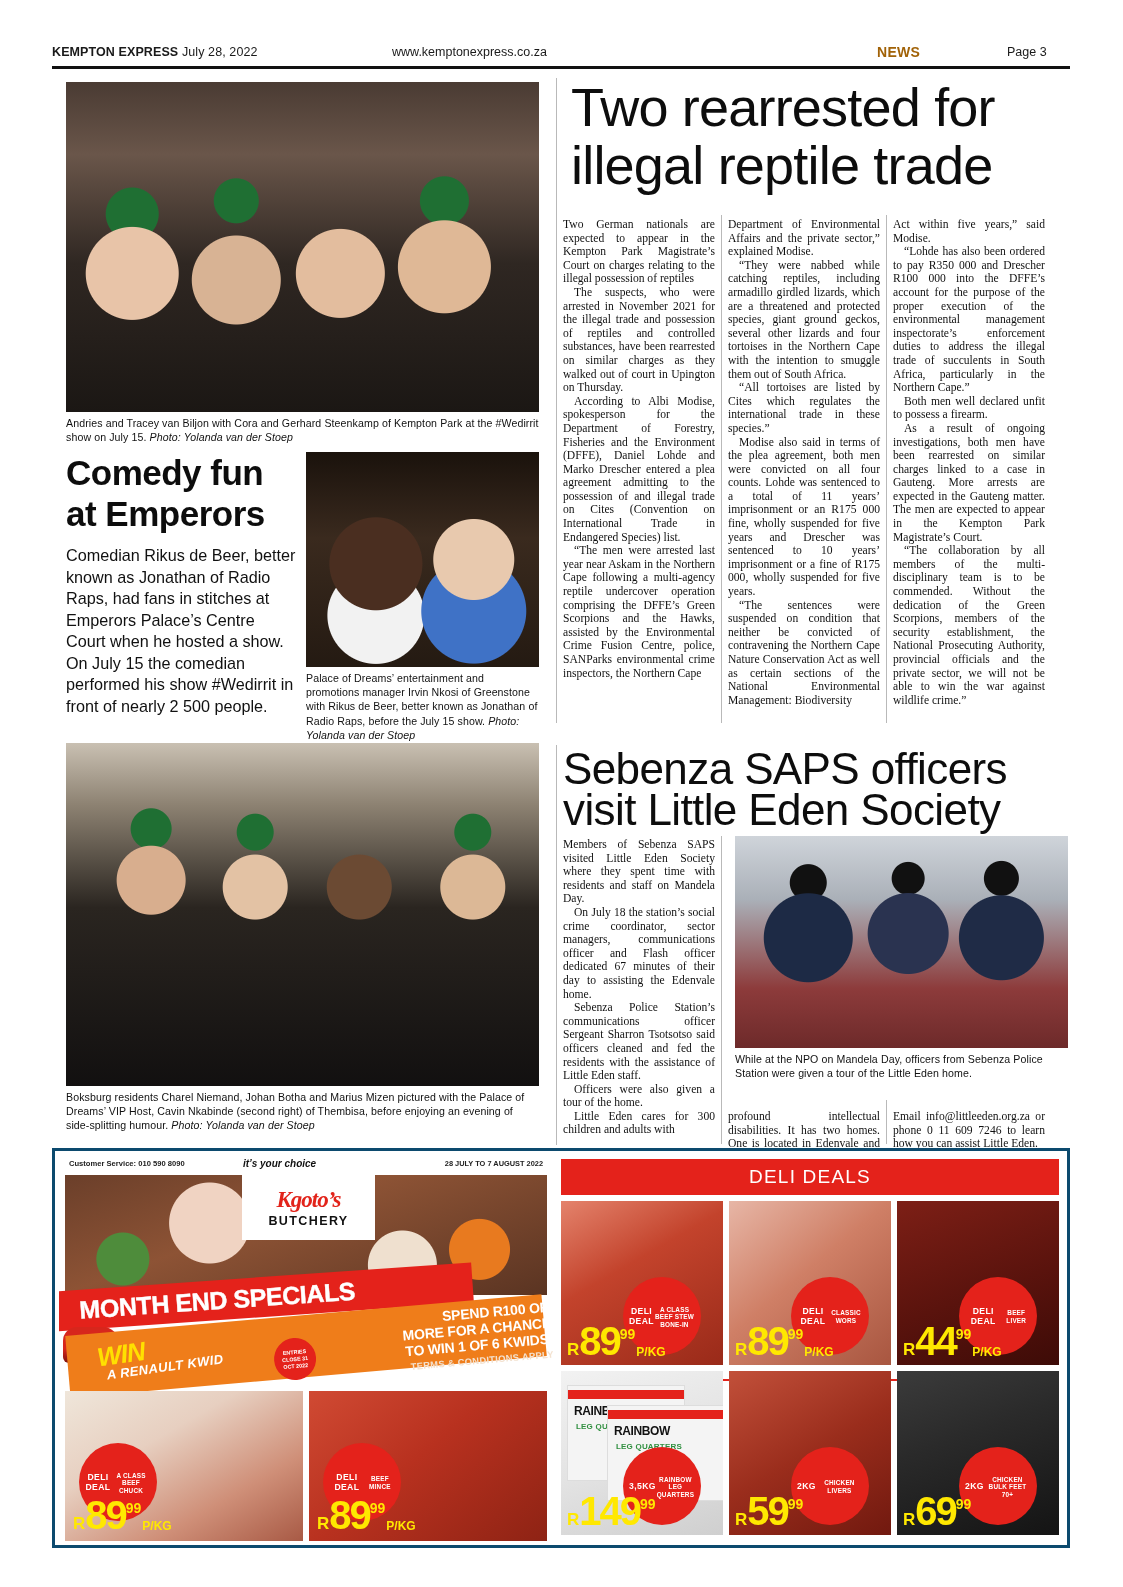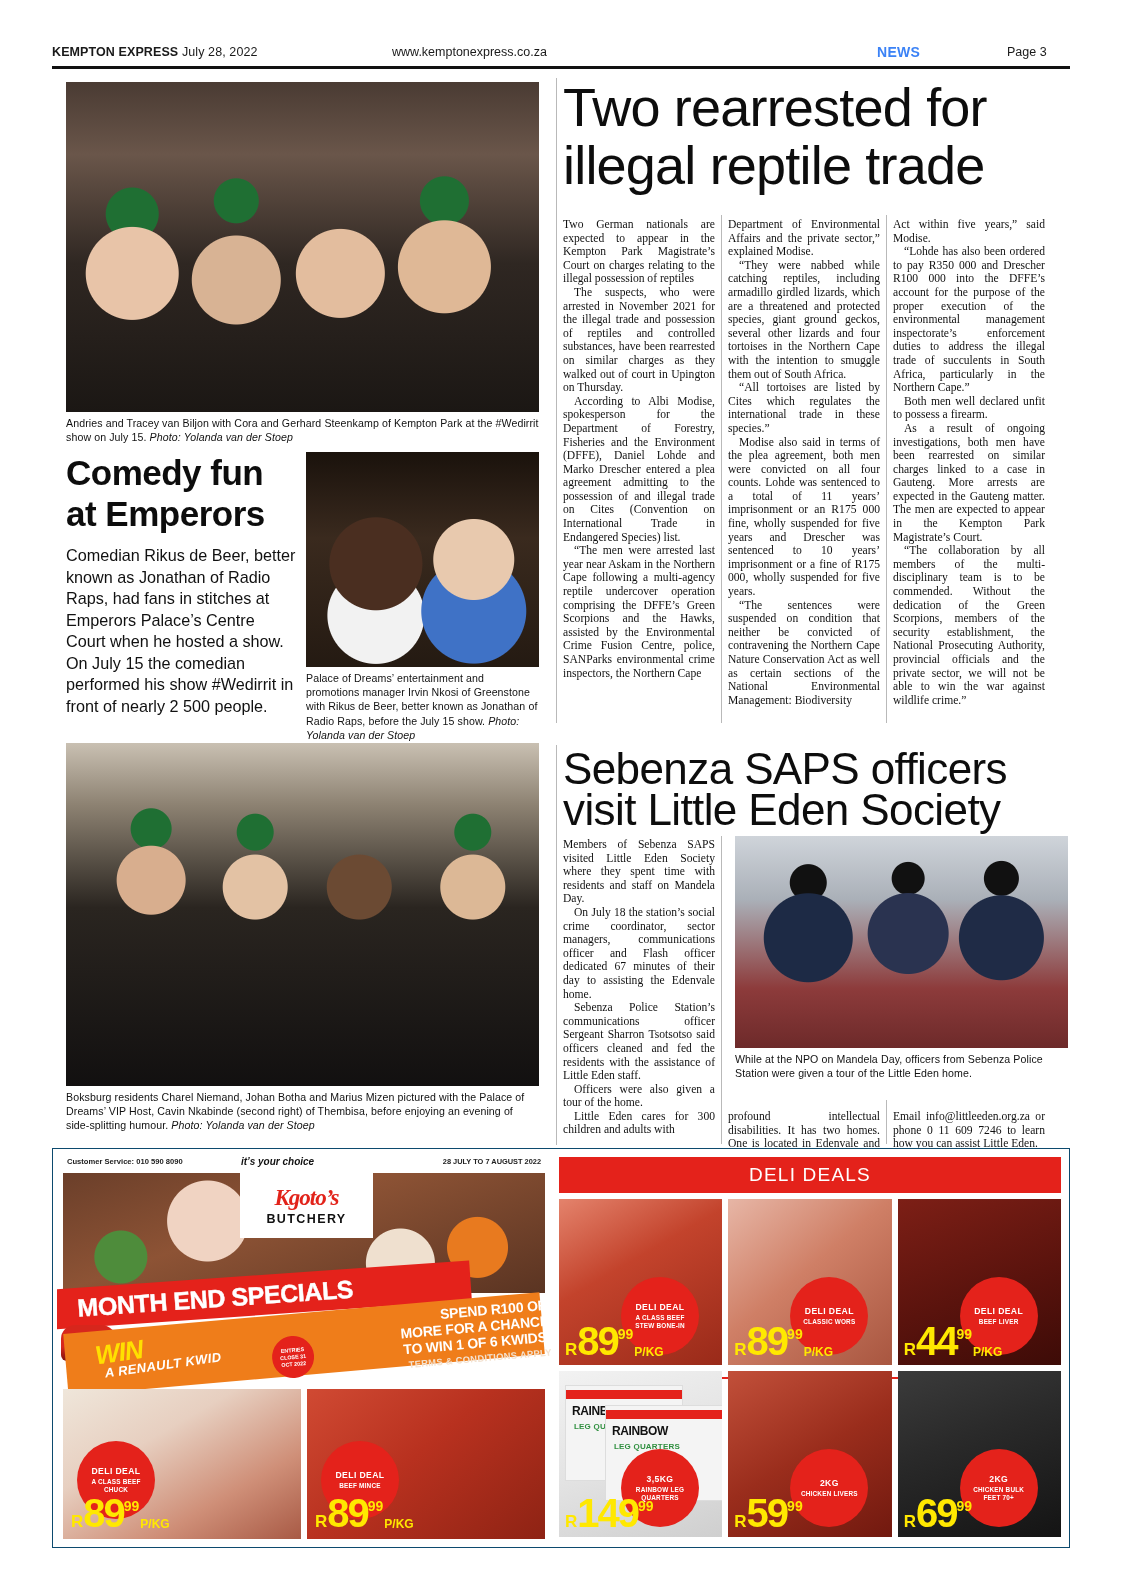--- a/index.html
+++ b/index.html
@@ -19,7 +19,7 @@
   .mh-left { font-size: 12.5px; letter-spacing: .1px; color:#1a1a1a; white-space: nowrap; }
   .mh-left b { font-weight: 700; }
   .mh-url { position:absolute; left: 340px; font-size: 12.5px; color:#1a1a1a; white-space:nowrap; }
-  .mh-news { position:absolute; left: 825px; font-size: 14px; font-weight: 700; color:#3b82f6; letter-spacing:.3px;}
+  .mh-news { position:absolute; left: 825px; font-size: 14px; font-weight: 700; color:#a16207; letter-spacing:.3px;}
   .mh-page { position:absolute; left: 955px; font-size: 12.5px; color:#1a1a1a; }
   .mh-rule {
     position: absolute; left: 52px; top: 66px; width: 1018px; height: 3px; background:#111;

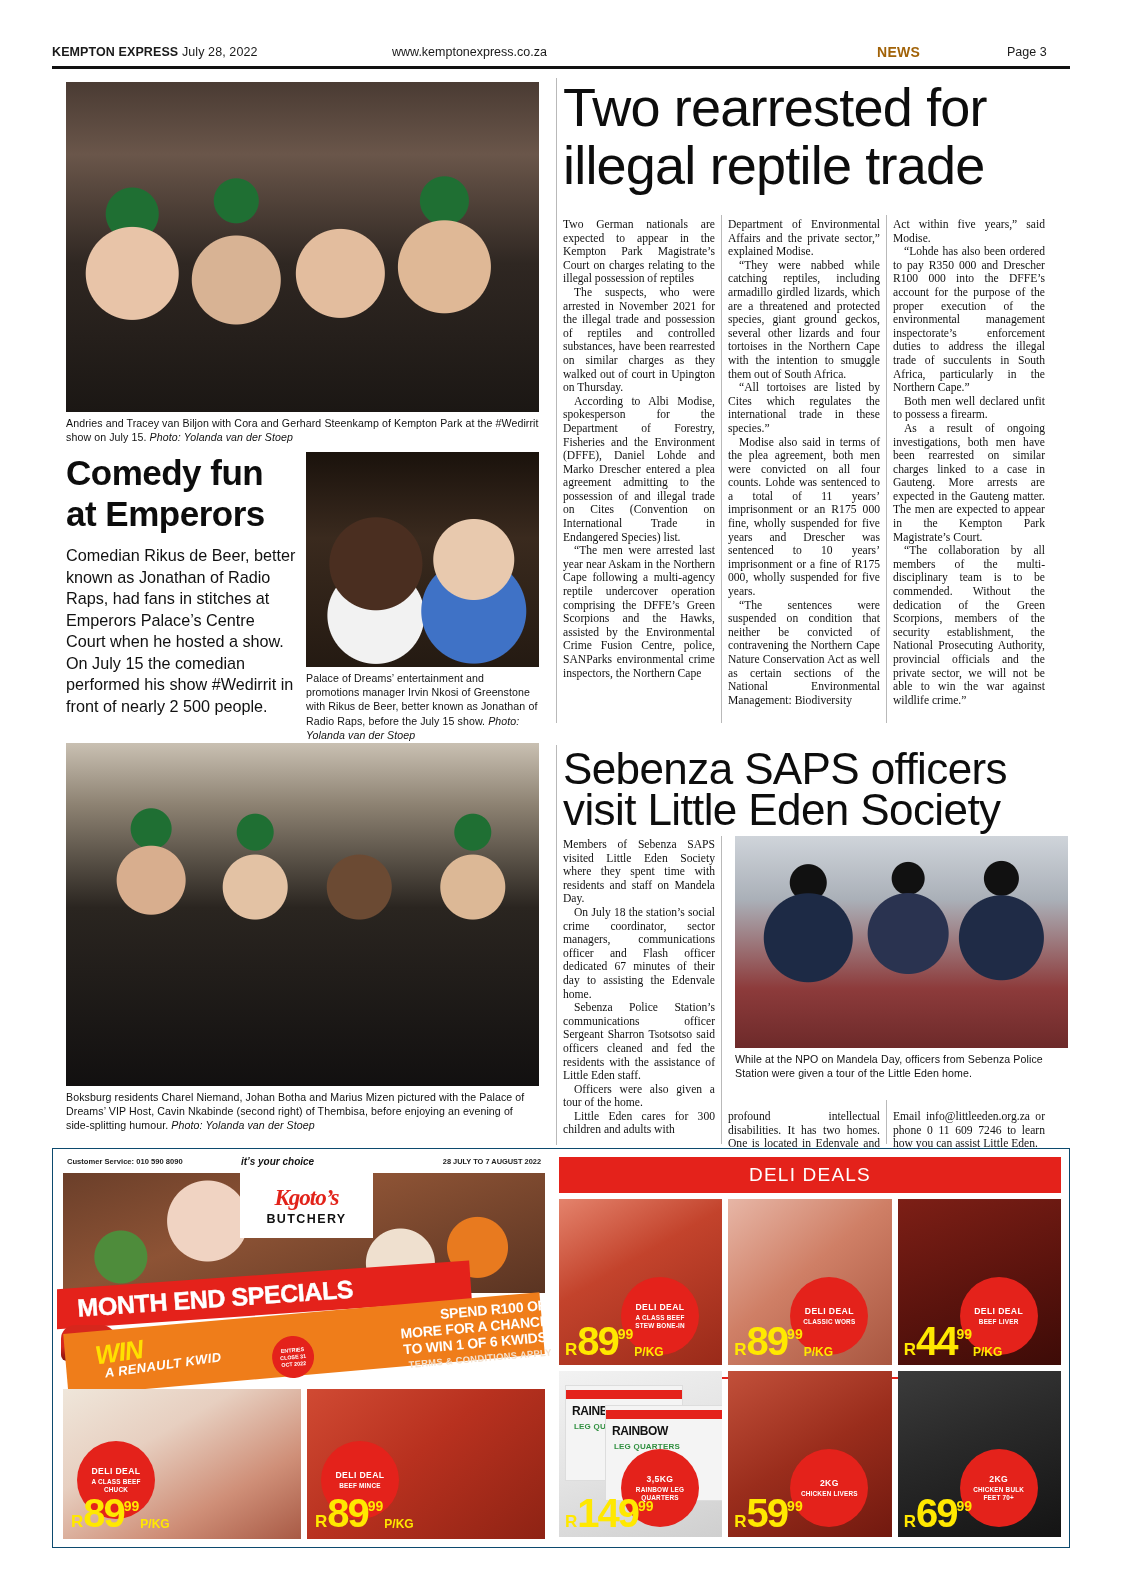--- a/index.html
+++ b/index.html
@@ -38,7 +38,7 @@
     position:absolute; font-family:"Liberation Sans", sans-serif; font-weight:400;
     color:#0d0d0d; letter-spacing:-0.8px;
   }
-  .hl-main { font-size: 54px; line-height: 58px; }
+  .hl-main { font-size: 54px; line-height: 58px; margin-left: 8px; }
   .hl-sub  { font-size: 44px; line-height: 41px; letter-spacing:-0.6px;}
   .hl-left { font-size: 35px; line-height: 41px; font-weight:700; letter-spacing:-0.5px;}
 

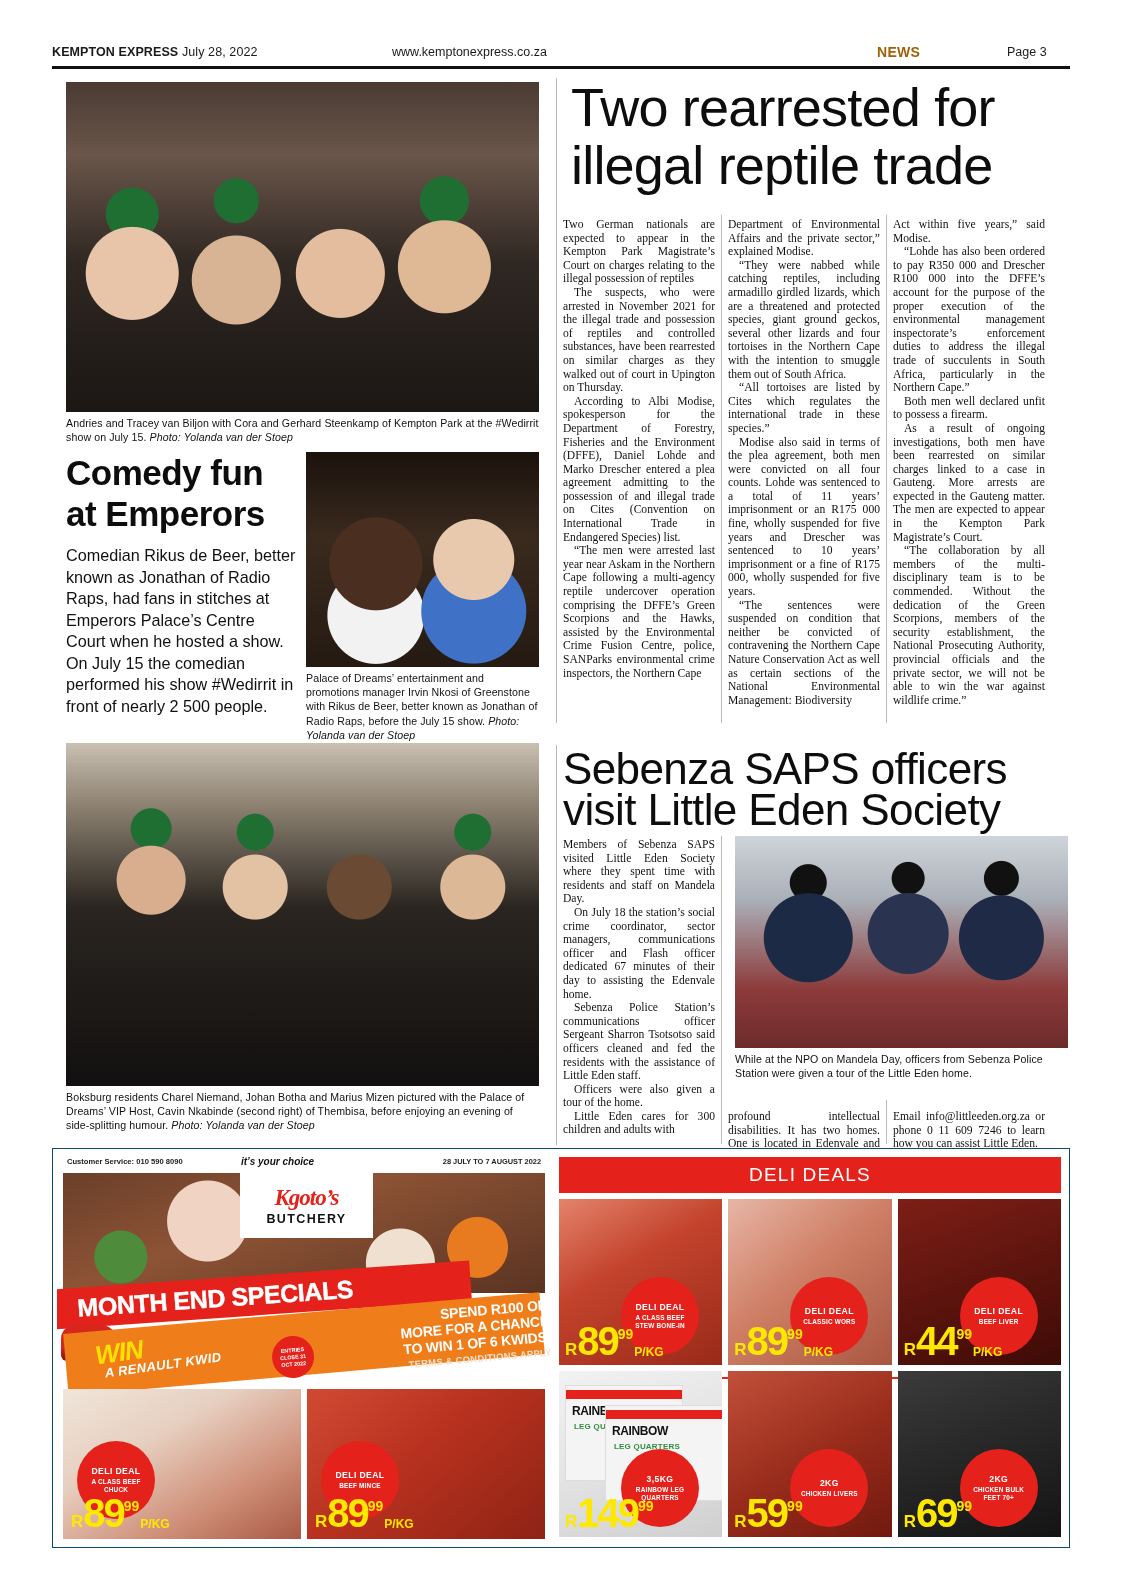--- a/index.html
+++ b/index.html
@@ -61,7 +61,7 @@
   
   .ad-frame {
     position:absolute; left:52px; top:1148px; width:1018px; height:400px;
-    border:1px solid #0c4a6e; background:#fff;
+    border:3px solid #0c4a6e; background:#fff;
   }
   .ad-inner { position:absolute; inset:4px; display:flex; gap:4px; }
   .ad-left { position:relative; width:494px; background:#fff; overflow:hidden; }

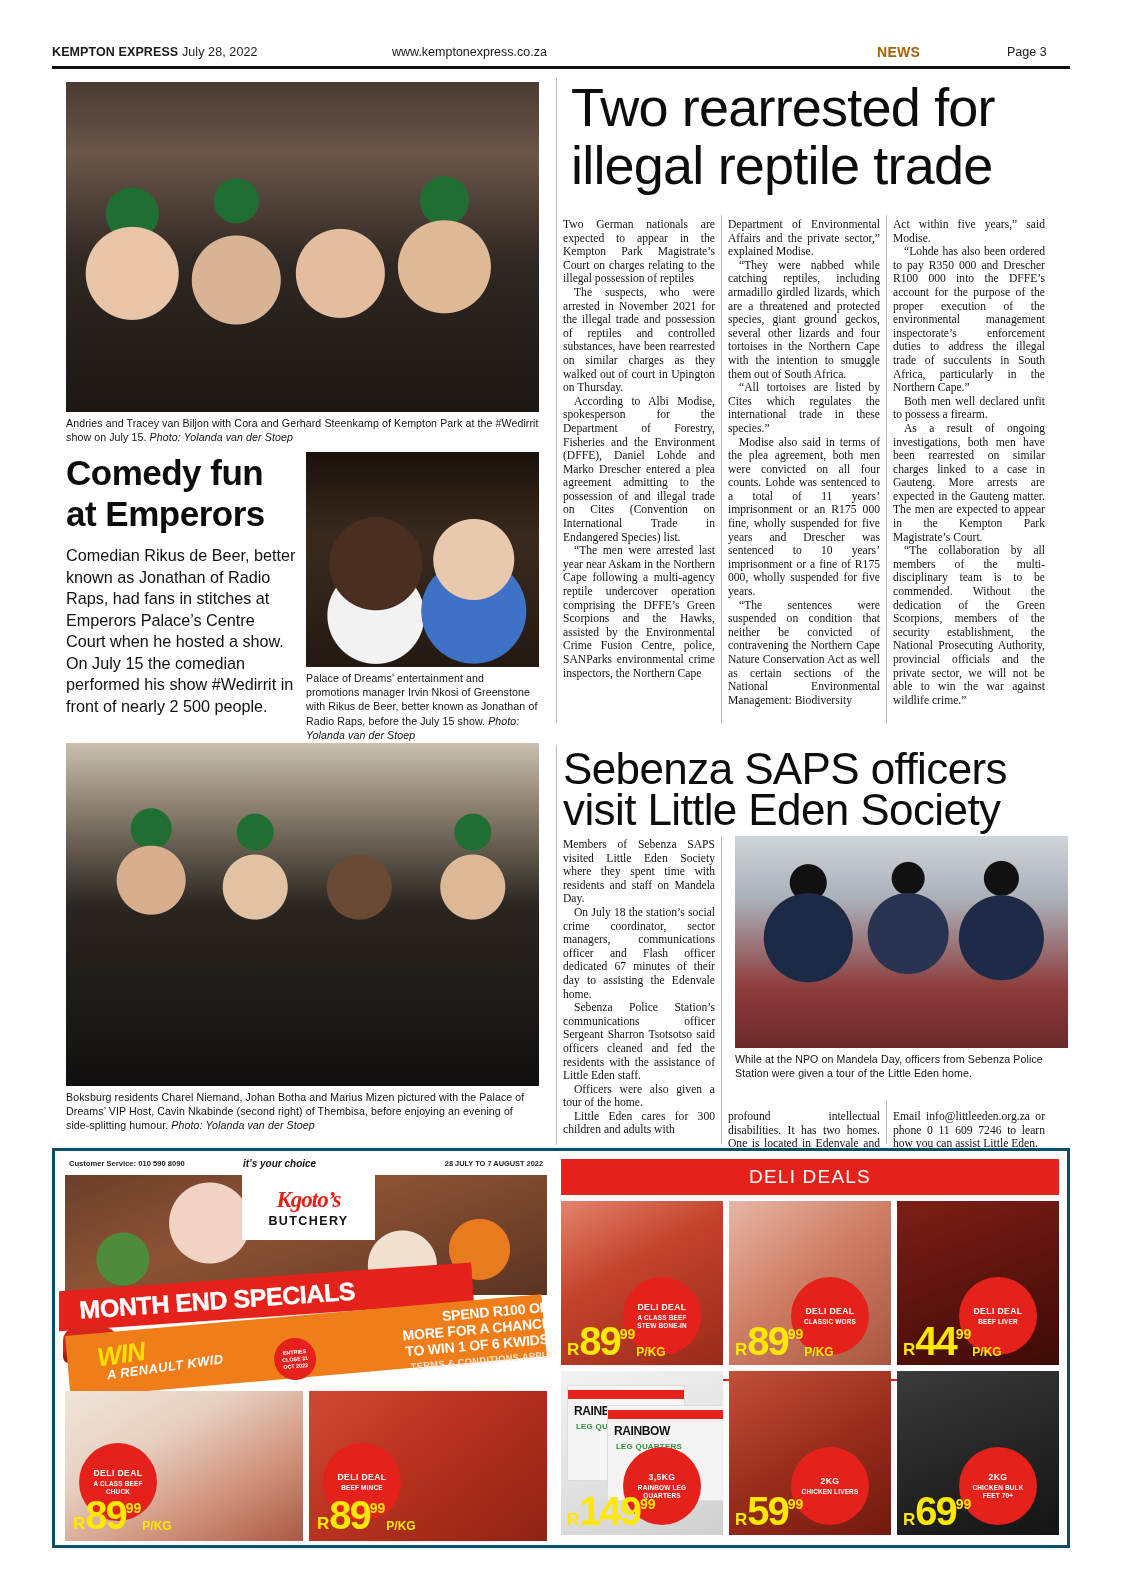--- a/index.html
+++ b/index.html
@@ -135,7 +135,7 @@
 
   .pricebadge {
     position:absolute; width:78px; height:78px; border-radius:50%; background:#e4221b;
-    color:#fff; text-align:center; display:flex; flex-direction:column;
+    color:#fff; text-align:center; display:flex; flex-direction:row;
     align-items:center; justify-content:center; padding:6px;
   }
   .pb-t1 { font-size:8.6px; font-weight:700; letter-spacing:.4px; }

